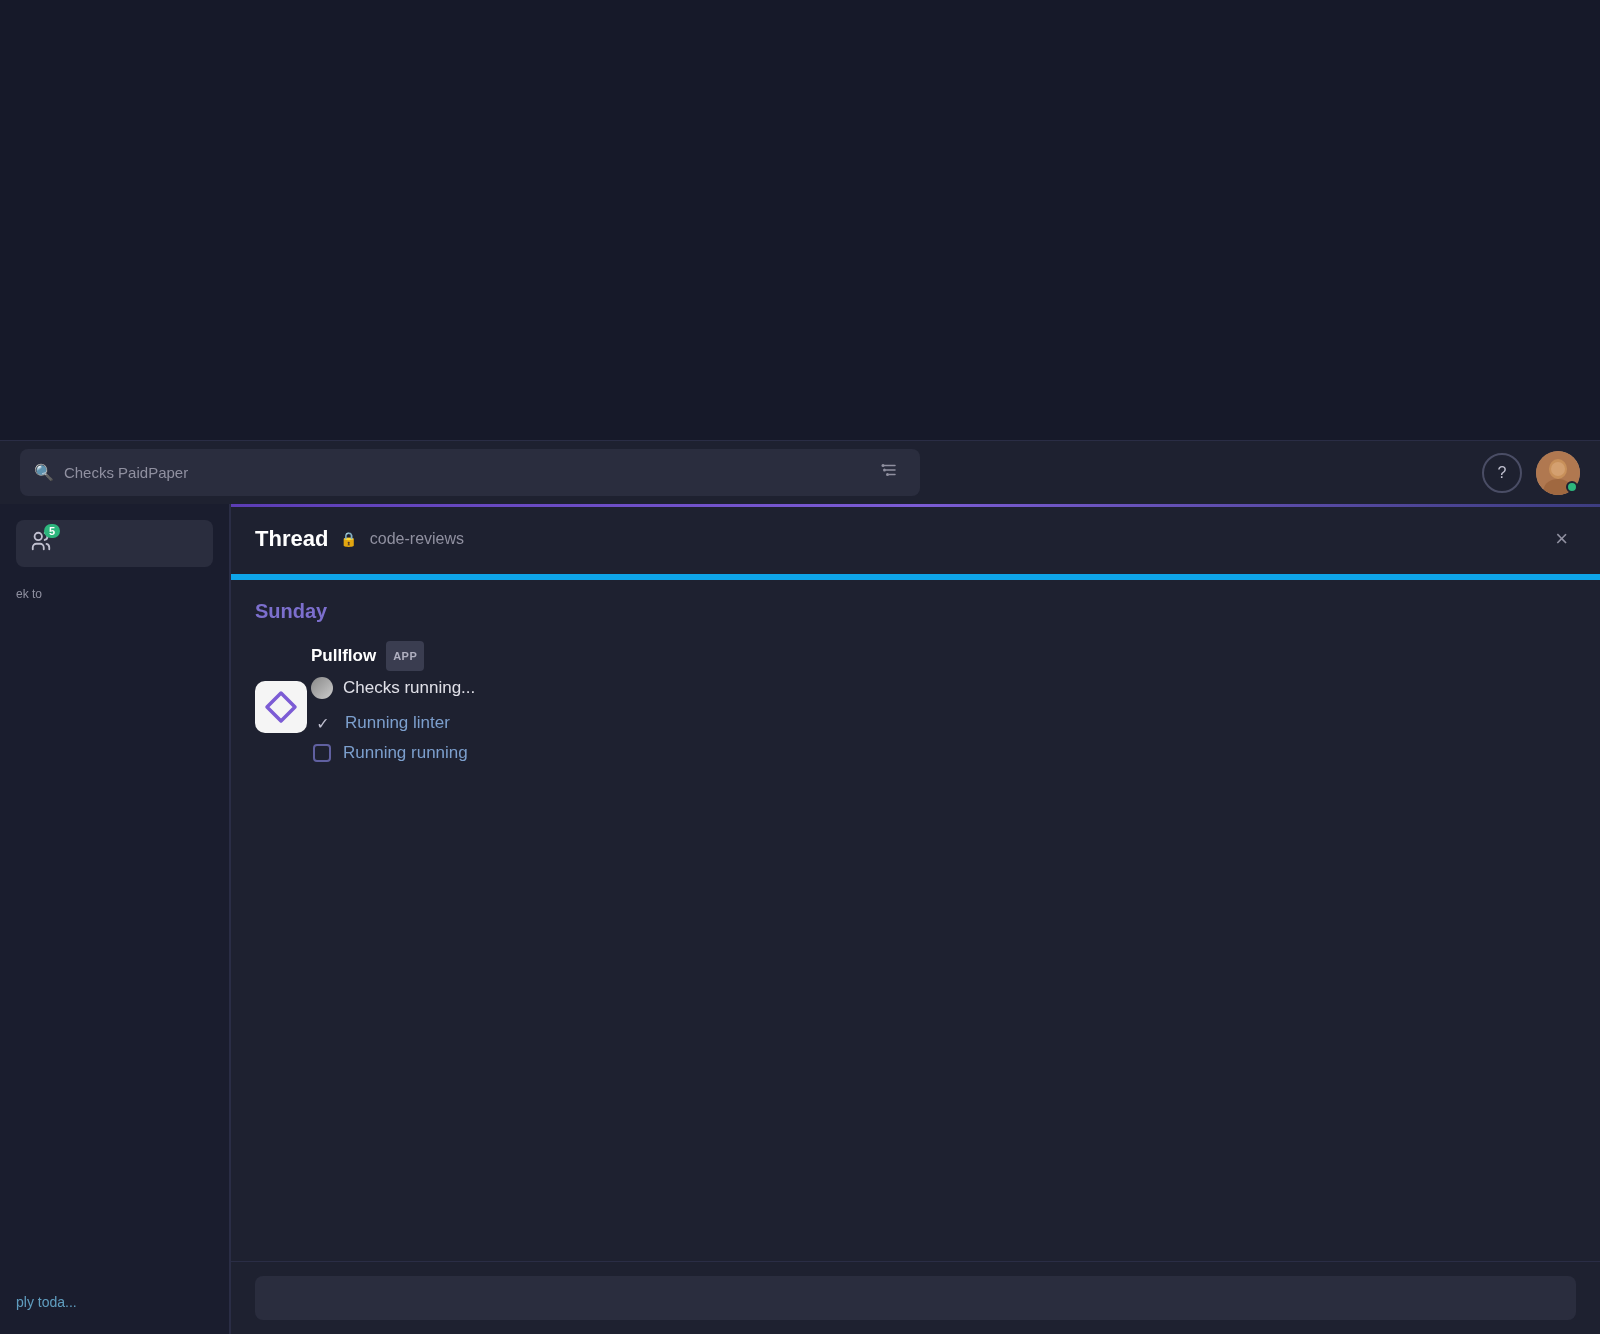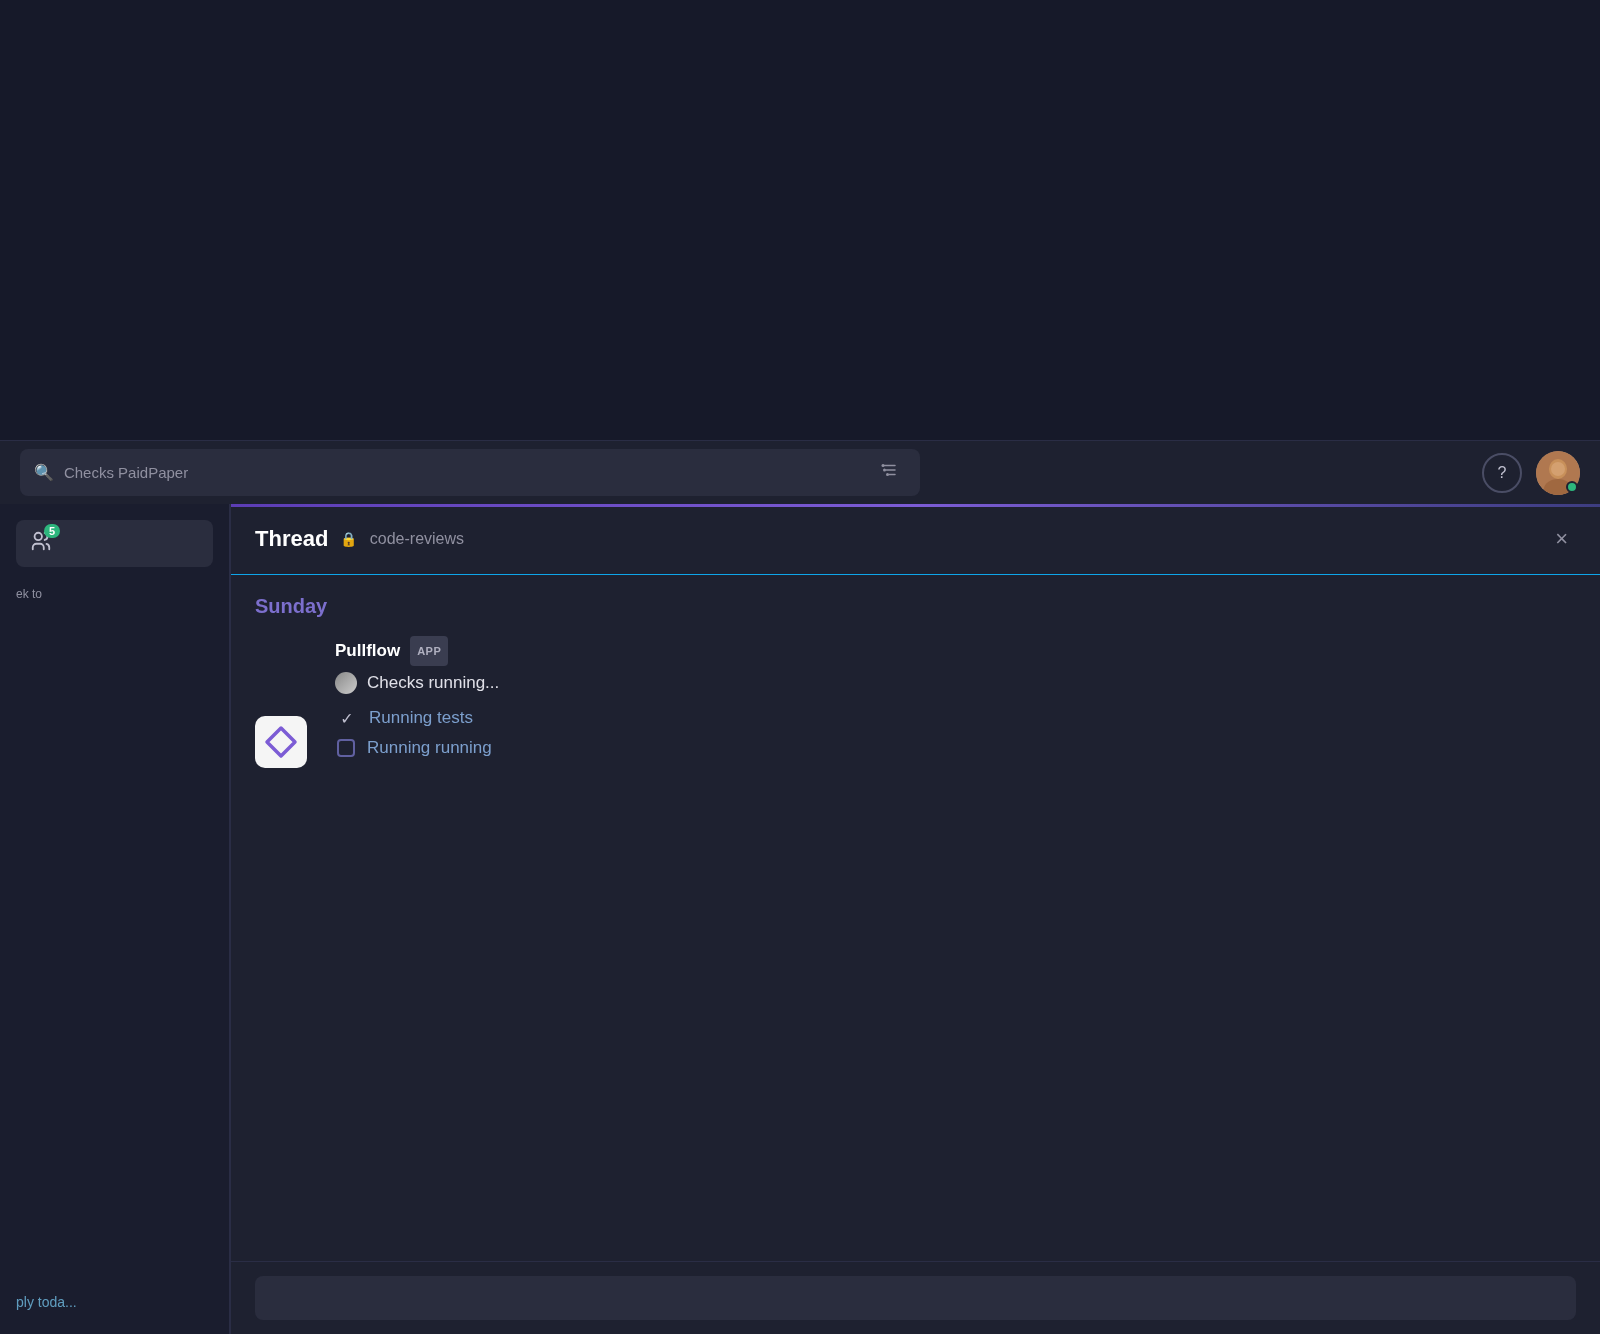--- a/index.html
+++ b/index.html
@@ -203,7 +203,7 @@
       display: flex;
       align-items: center;
       padding: 18px 24px;
-      border-bottom: 1px solid #0ea5e9;
+      border-bottom: 6px solid #0ea5e9;
       gap: 12px;
     }
 

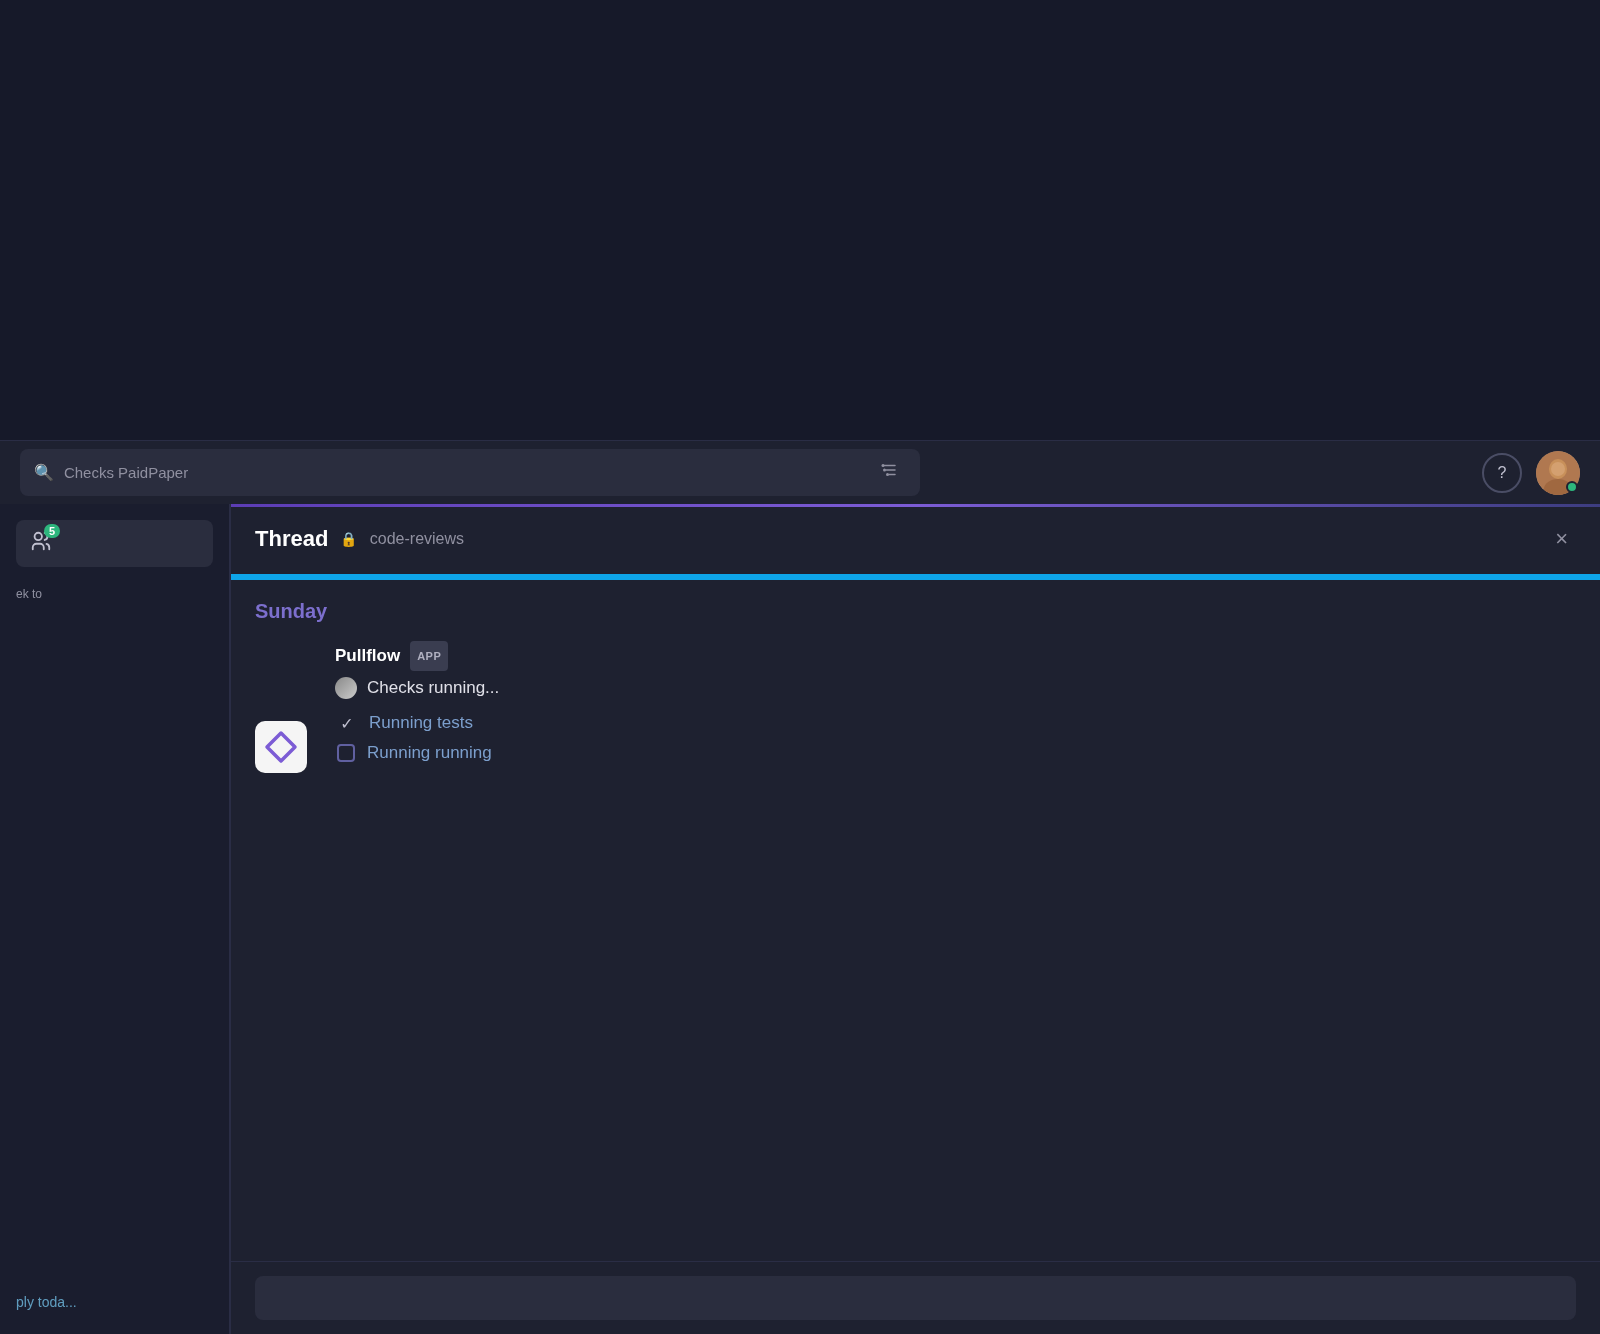--- a/index.html
+++ b/index.html
@@ -250,8 +250,8 @@
 
     .message-row {
       display: flex;
-      gap: 28px;
-      align-items: flex-end;
+      gap: 4px;
+      align-items: center;
       margin-bottom: 16px;
     }
 

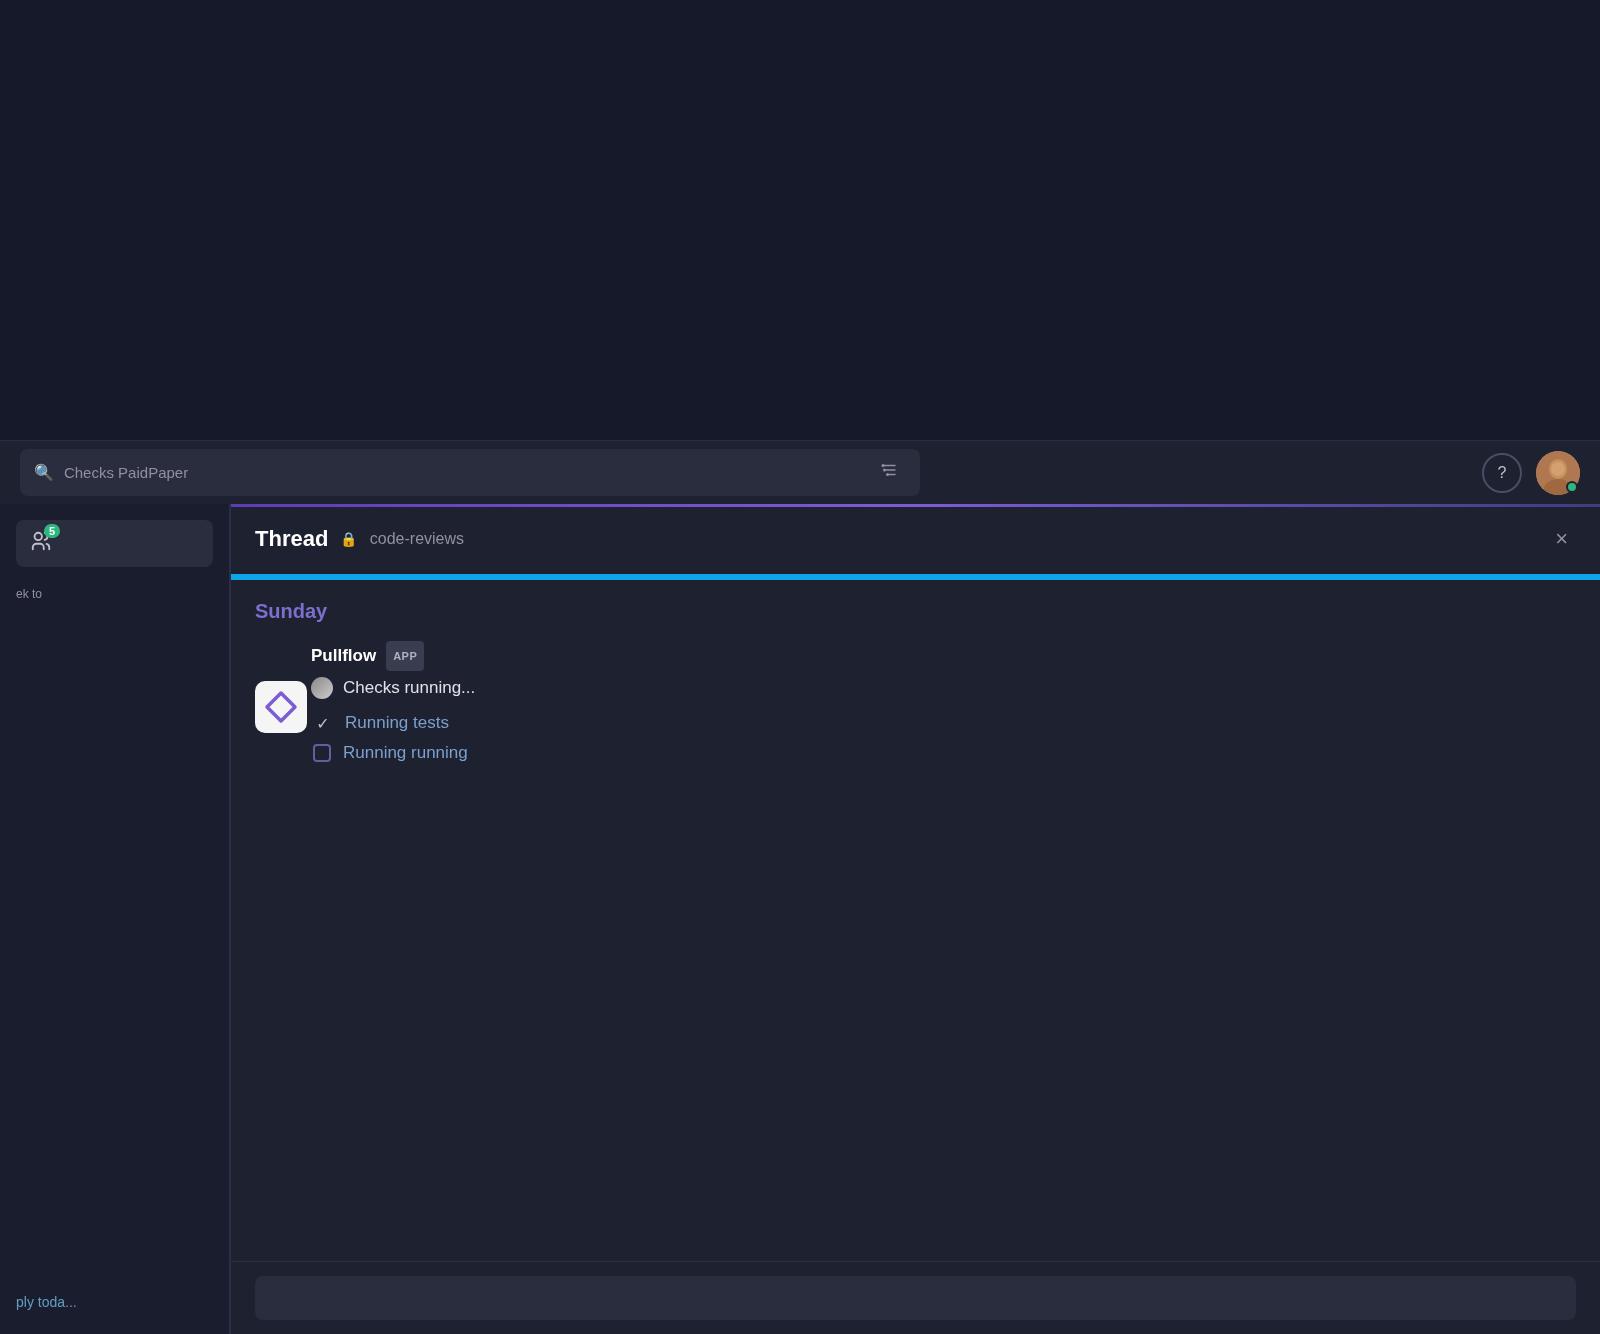--- a/index.html
+++ b/index.html
@@ -486,7 +486,7 @@
 
             <div class="check-item">
               <span class="check-icon-done">✓</span>
-              <a class="check-link">Running tests</a>
+              <a class="check-link">Running linter</a>
             </div>
 
             <div class="check-item">

